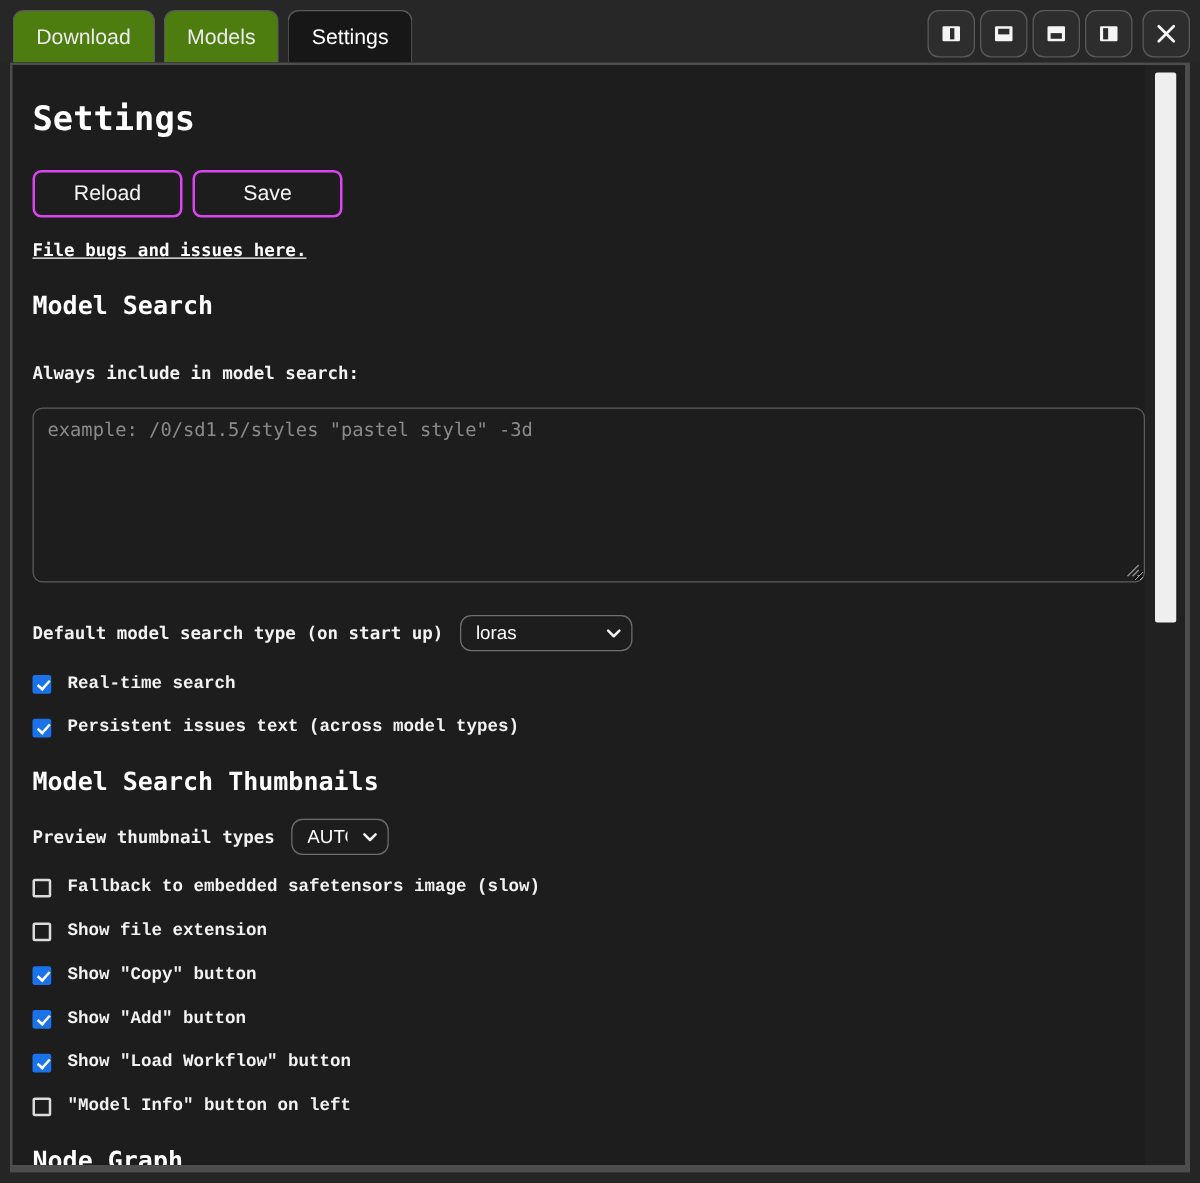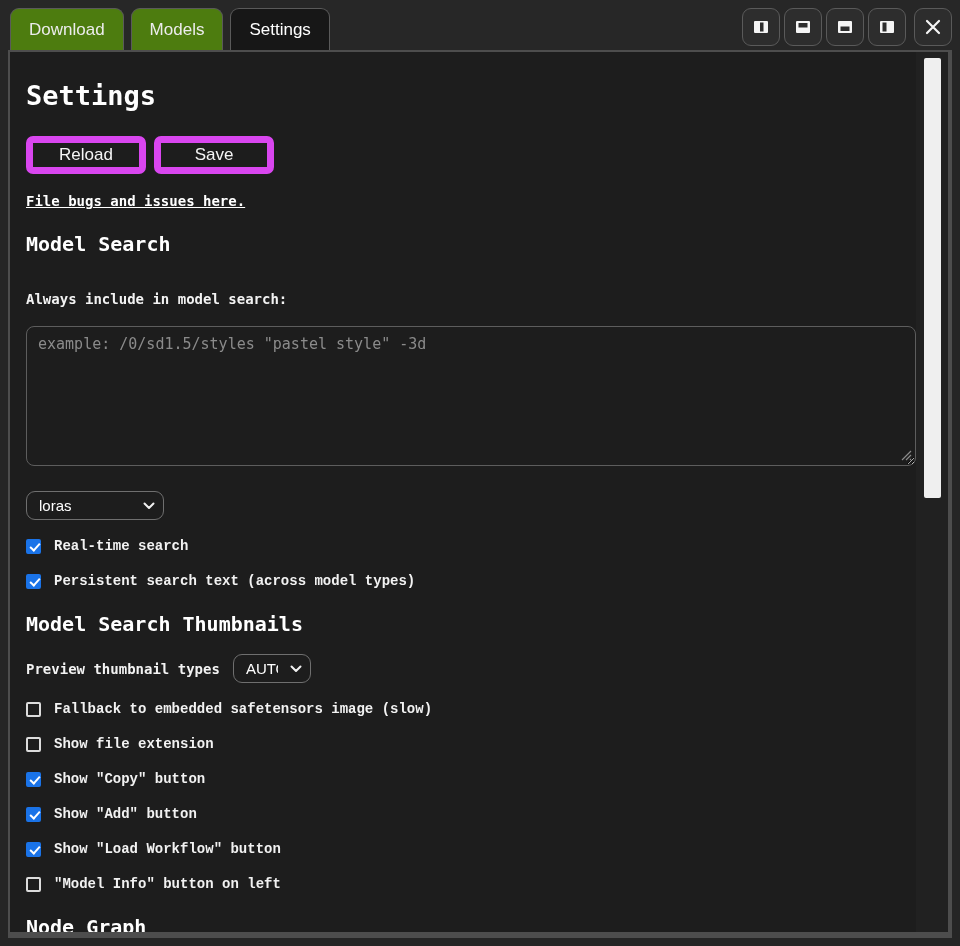--- a/index.html
+++ b/index.html
@@ -33,7 +33,7 @@
        font-weight:700; margin-top:20px; color:#ffffff; }
 
   .btn-row { margin-top:22px; display:flex; gap:8px; }
-  .btn { min-width:120px; height:38px; background:transparent; border:7px solid #d946ef;
+  .btn { min-width:120px; height:38px; background:transparent; border:2px solid #d946ef;
          border-radius:7px; color:#f5f5f5; font-family:"Liberation Sans", sans-serif;
          font-size:17px; padding:0 22px; cursor:pointer; }
 

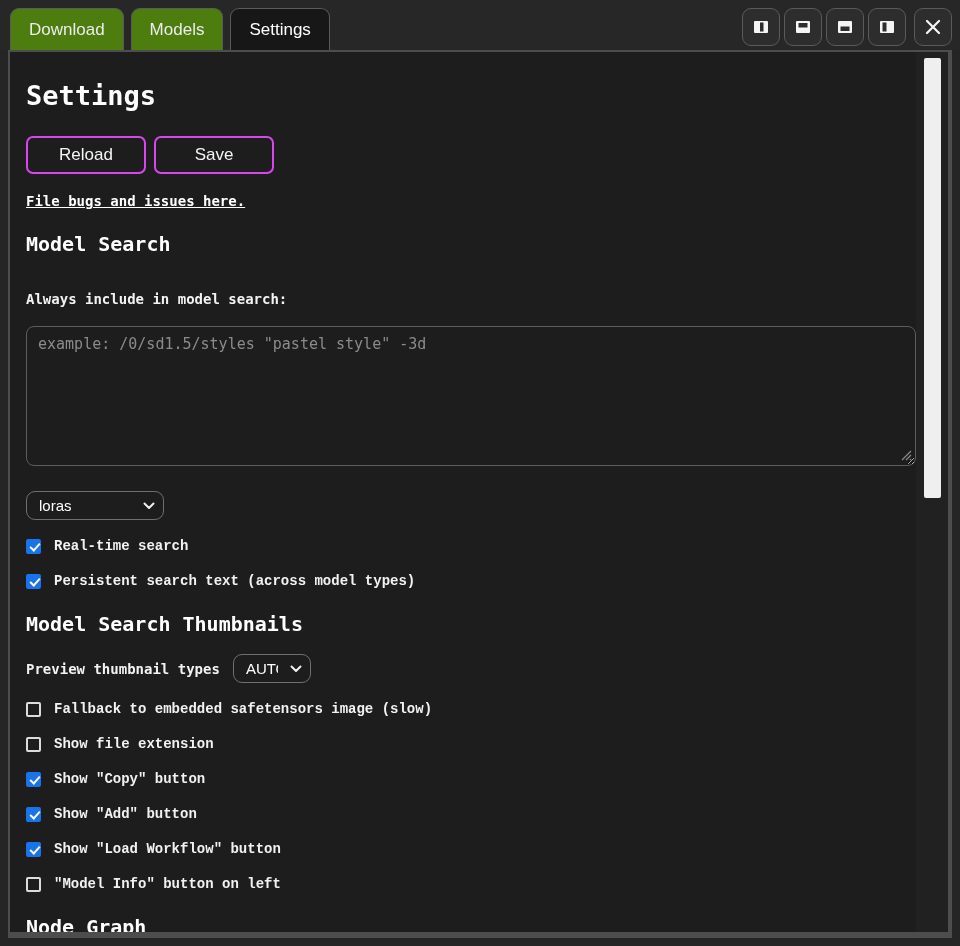--- a/index.html
+++ b/index.html
@@ -152,6 +152,7 @@
     </div>
 
     <div class="select-row">
+      <span>Default model search type (on start up)</span>
       <span class="sel-wrap">
         <select class="sel-loras">
           <option>loras</option>

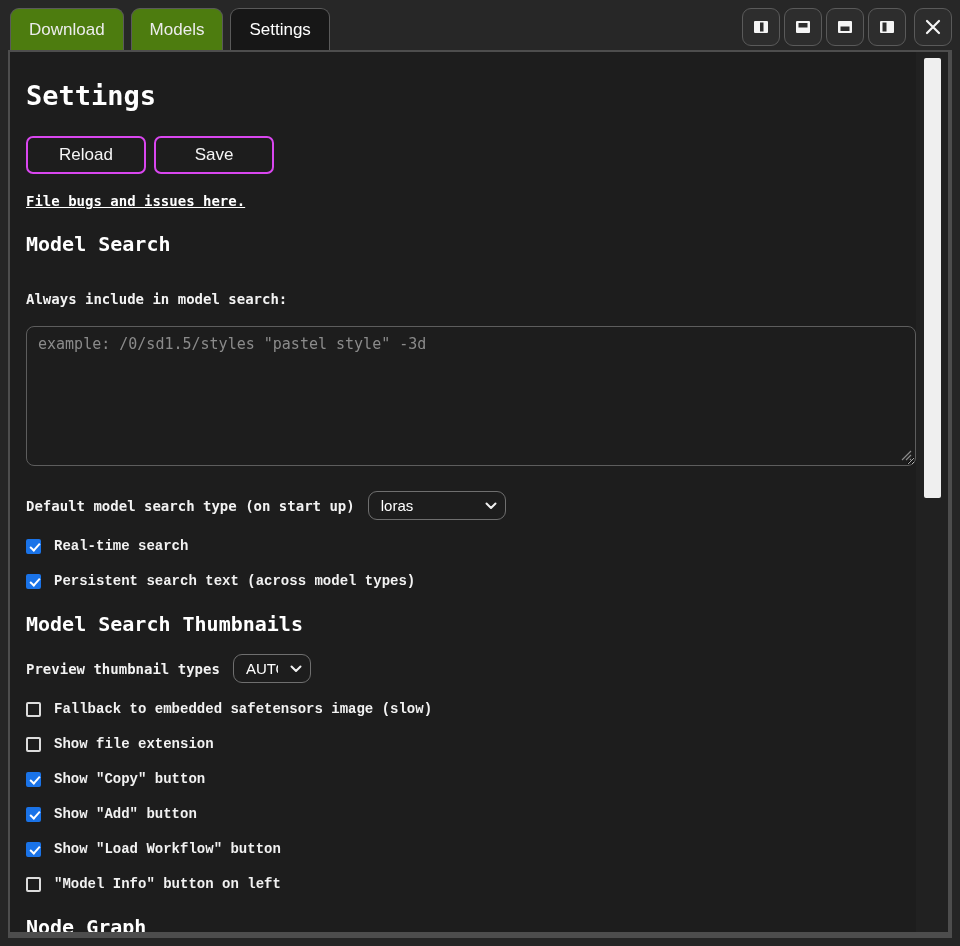--- a/index.html
+++ b/index.html
@@ -169,7 +169,7 @@
     </label>
     <label class="check-row">
       <span class="cb checked"></span>
-      <span>Persistent search text (across model types)</span>
+      <span>Persistent issues text (across model types)</span>
     </label>
 
     <h2>Model Search Thumbnails</h2>

